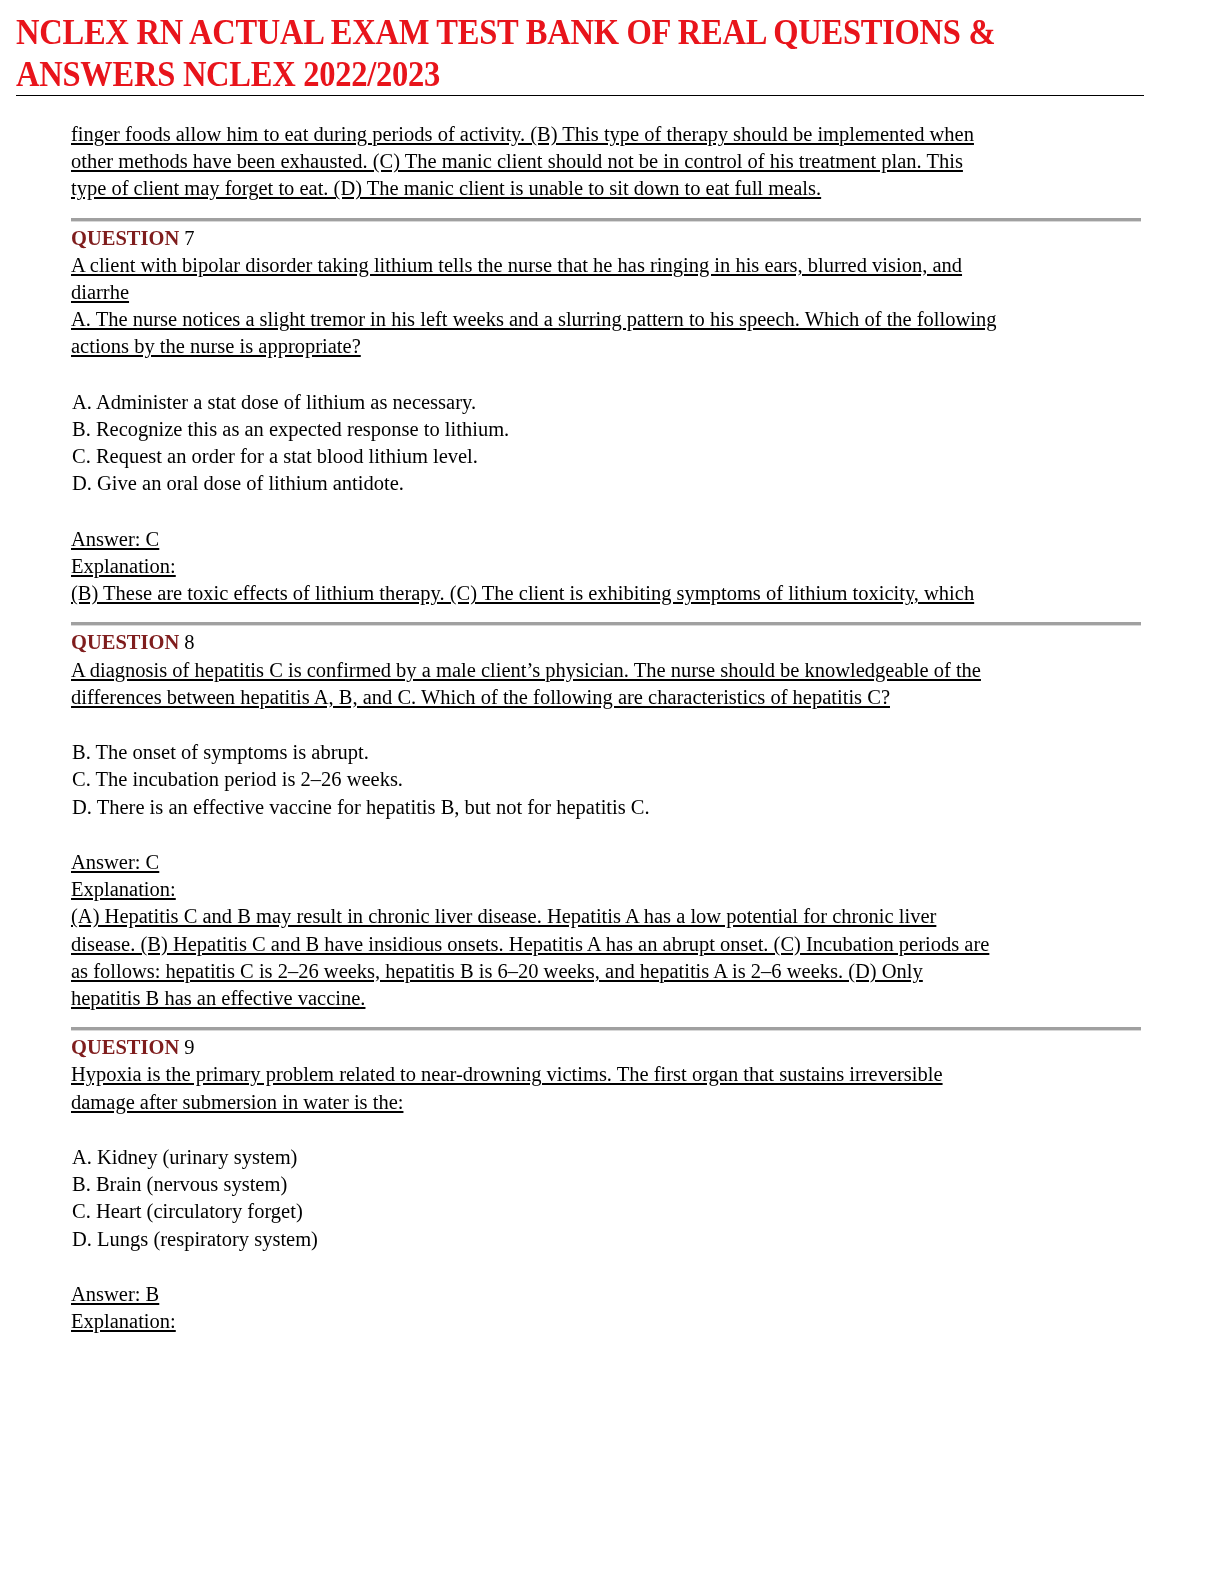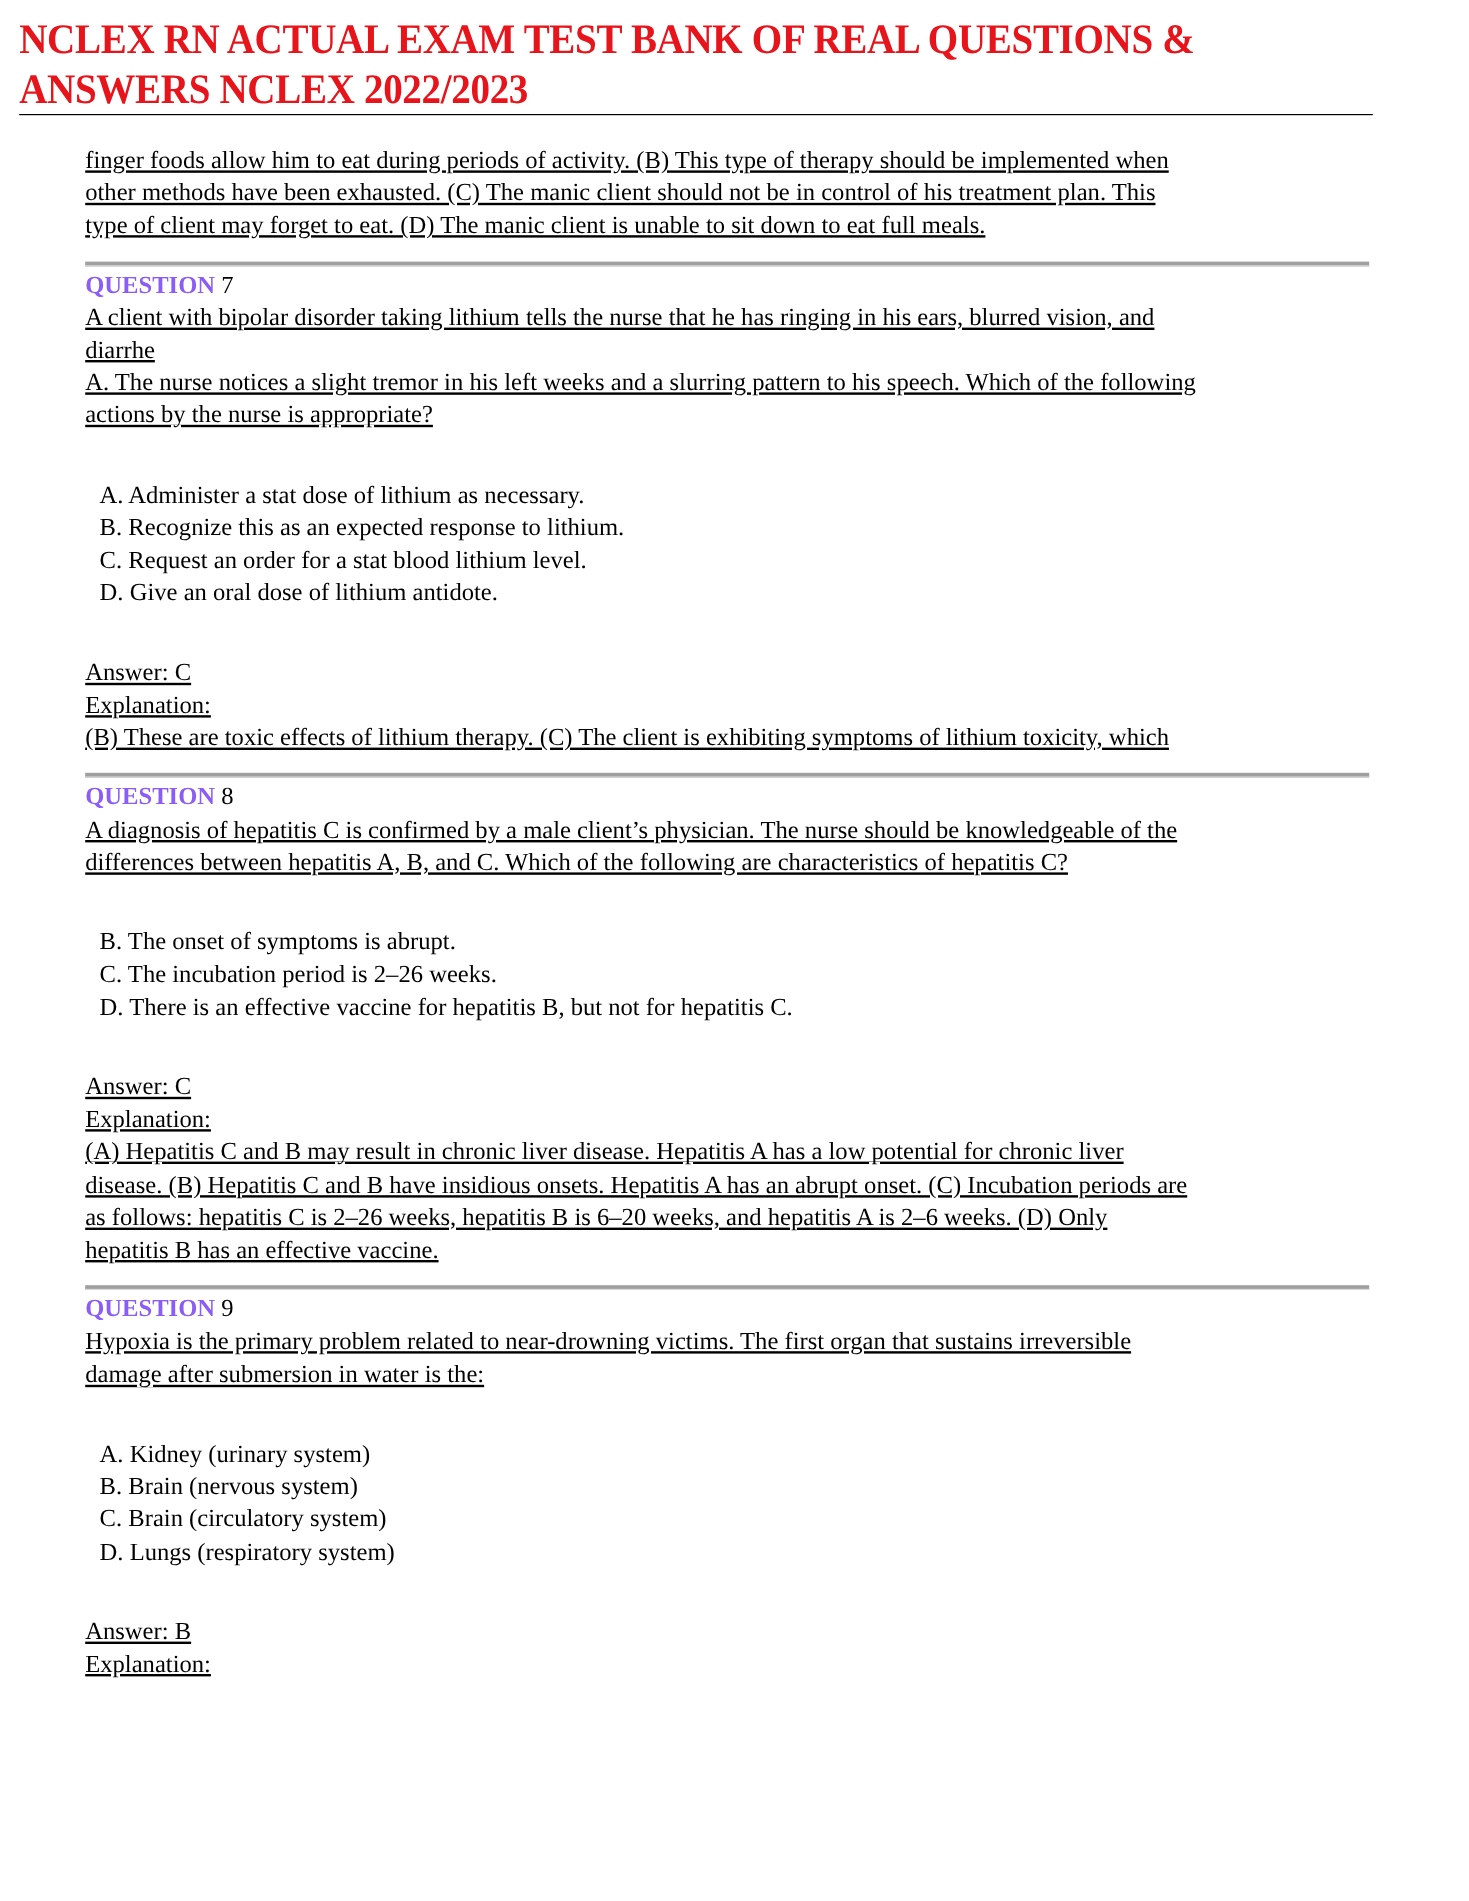--- a/index.html
+++ b/index.html
@@ -14,7 +14,7 @@
     .para { margin: 0; text-decoration: underline; }
     .divider { height: 3px; background: #a0a0a0; border-bottom: 1px solid #d8d8d8; margin: 15px 0 3px 0; }
     .q-heading { margin: 0; }
-    .q-label { color: #8b5cf6; font-weight: bold; }
+    .q-label { color: #7f1d1d; font-weight: bold; }
     .blank { height: 27.2px; }
     .options { margin: 12px; padding: 0; list-style: none; }
     .options li { margin: 0; }

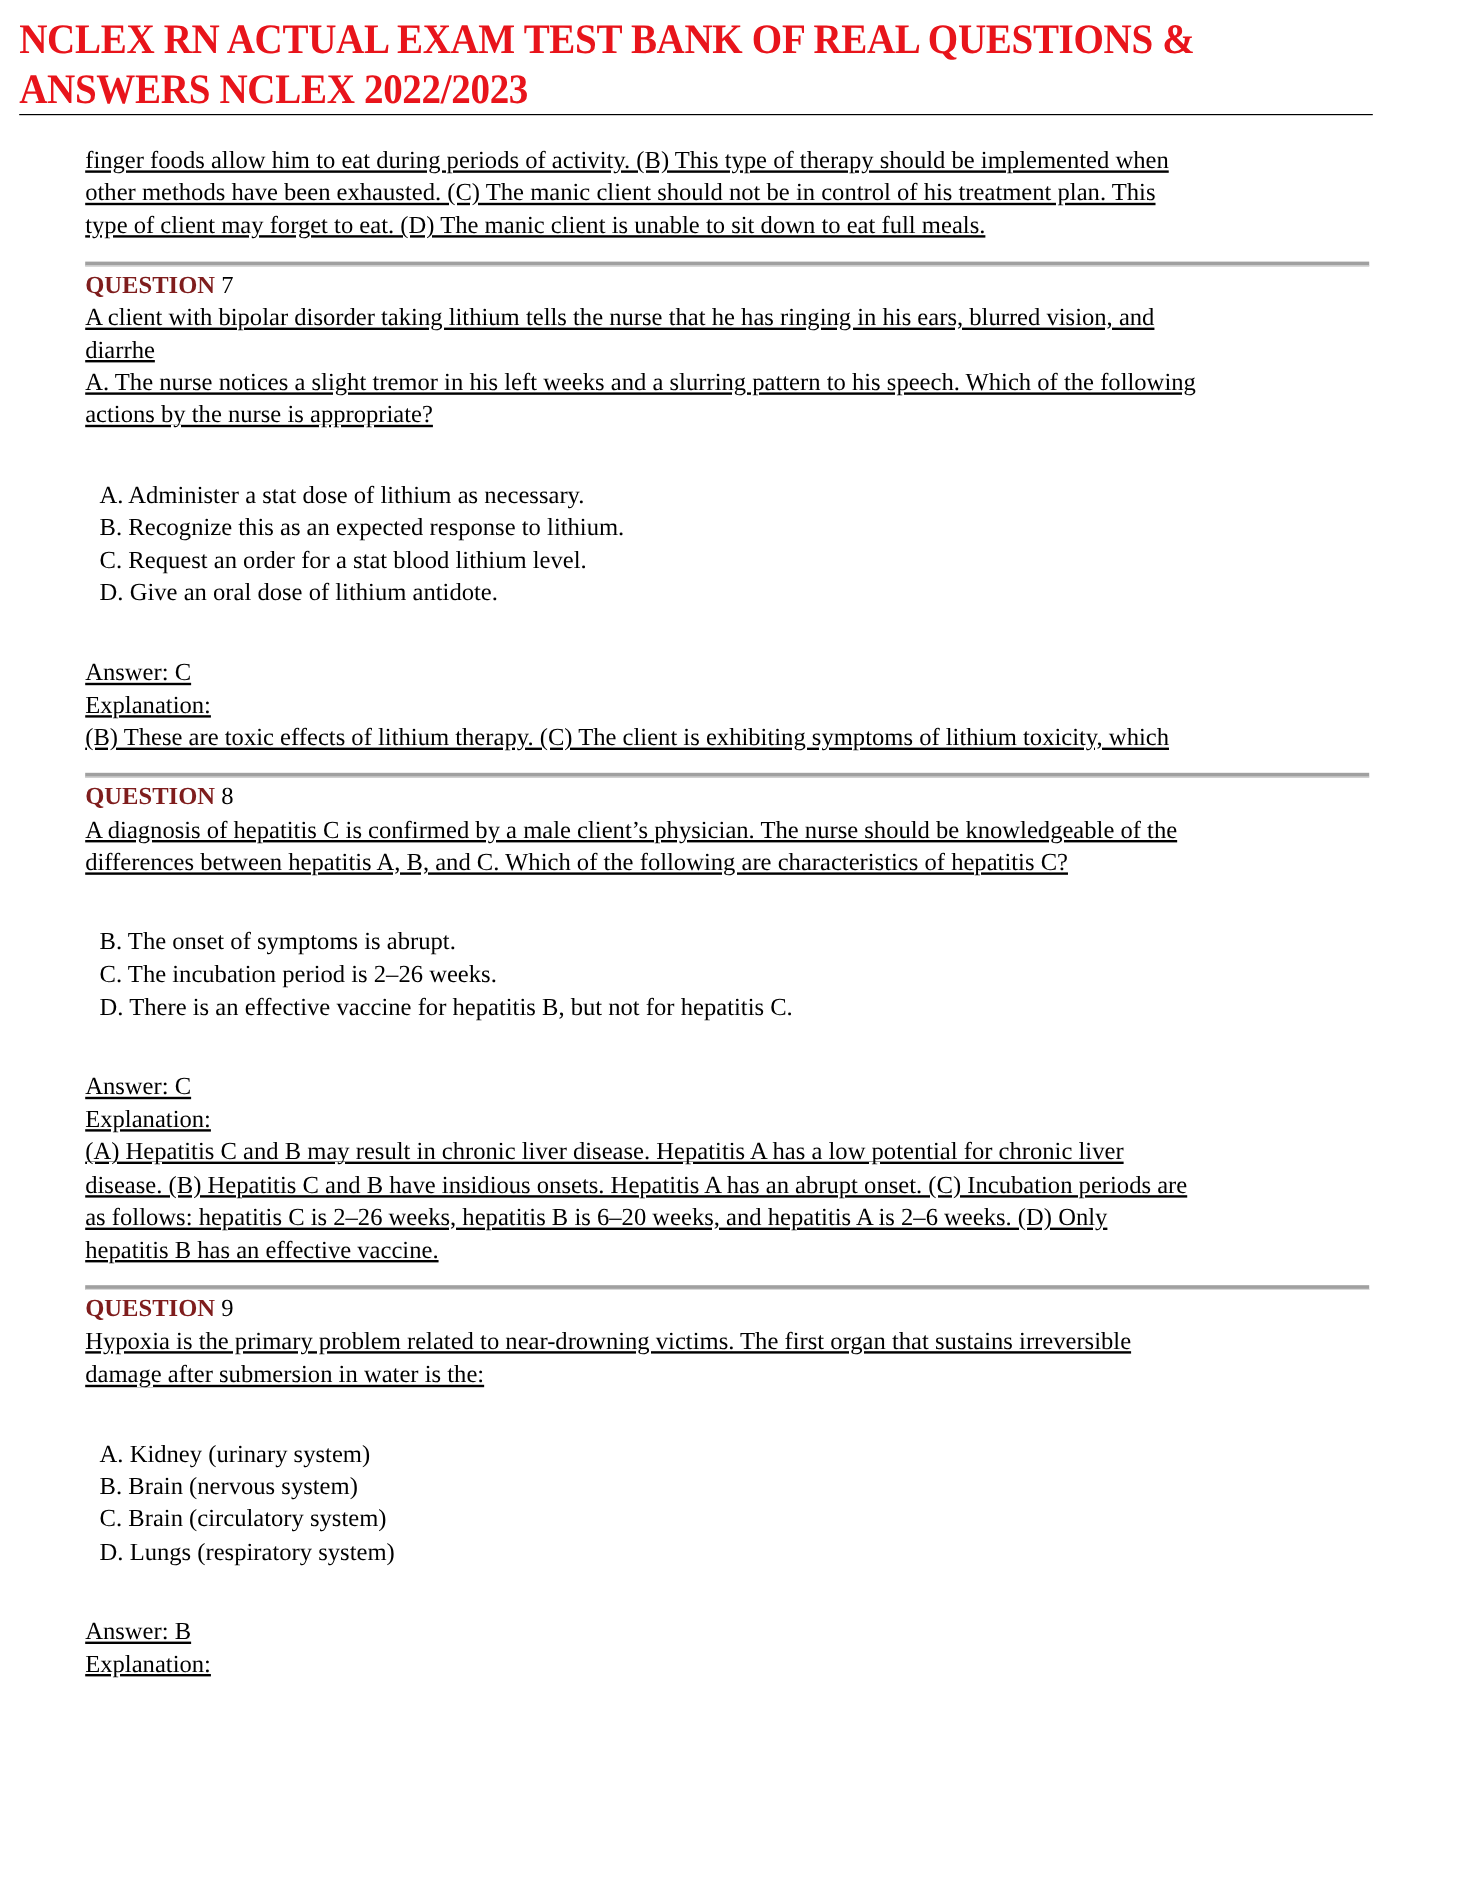--- a/index.html
+++ b/index.html
@@ -16,7 +16,7 @@
     .q-heading { margin: 0; }
     .q-label { color: #7f1d1d; font-weight: bold; }
     .blank { height: 27.2px; }
-    .options { margin: 12px; padding: 0; list-style: none; }
+    .options { margin: 1px; padding: 0; list-style: none; }
     .options li { margin: 0; }
   </style>
 </head>

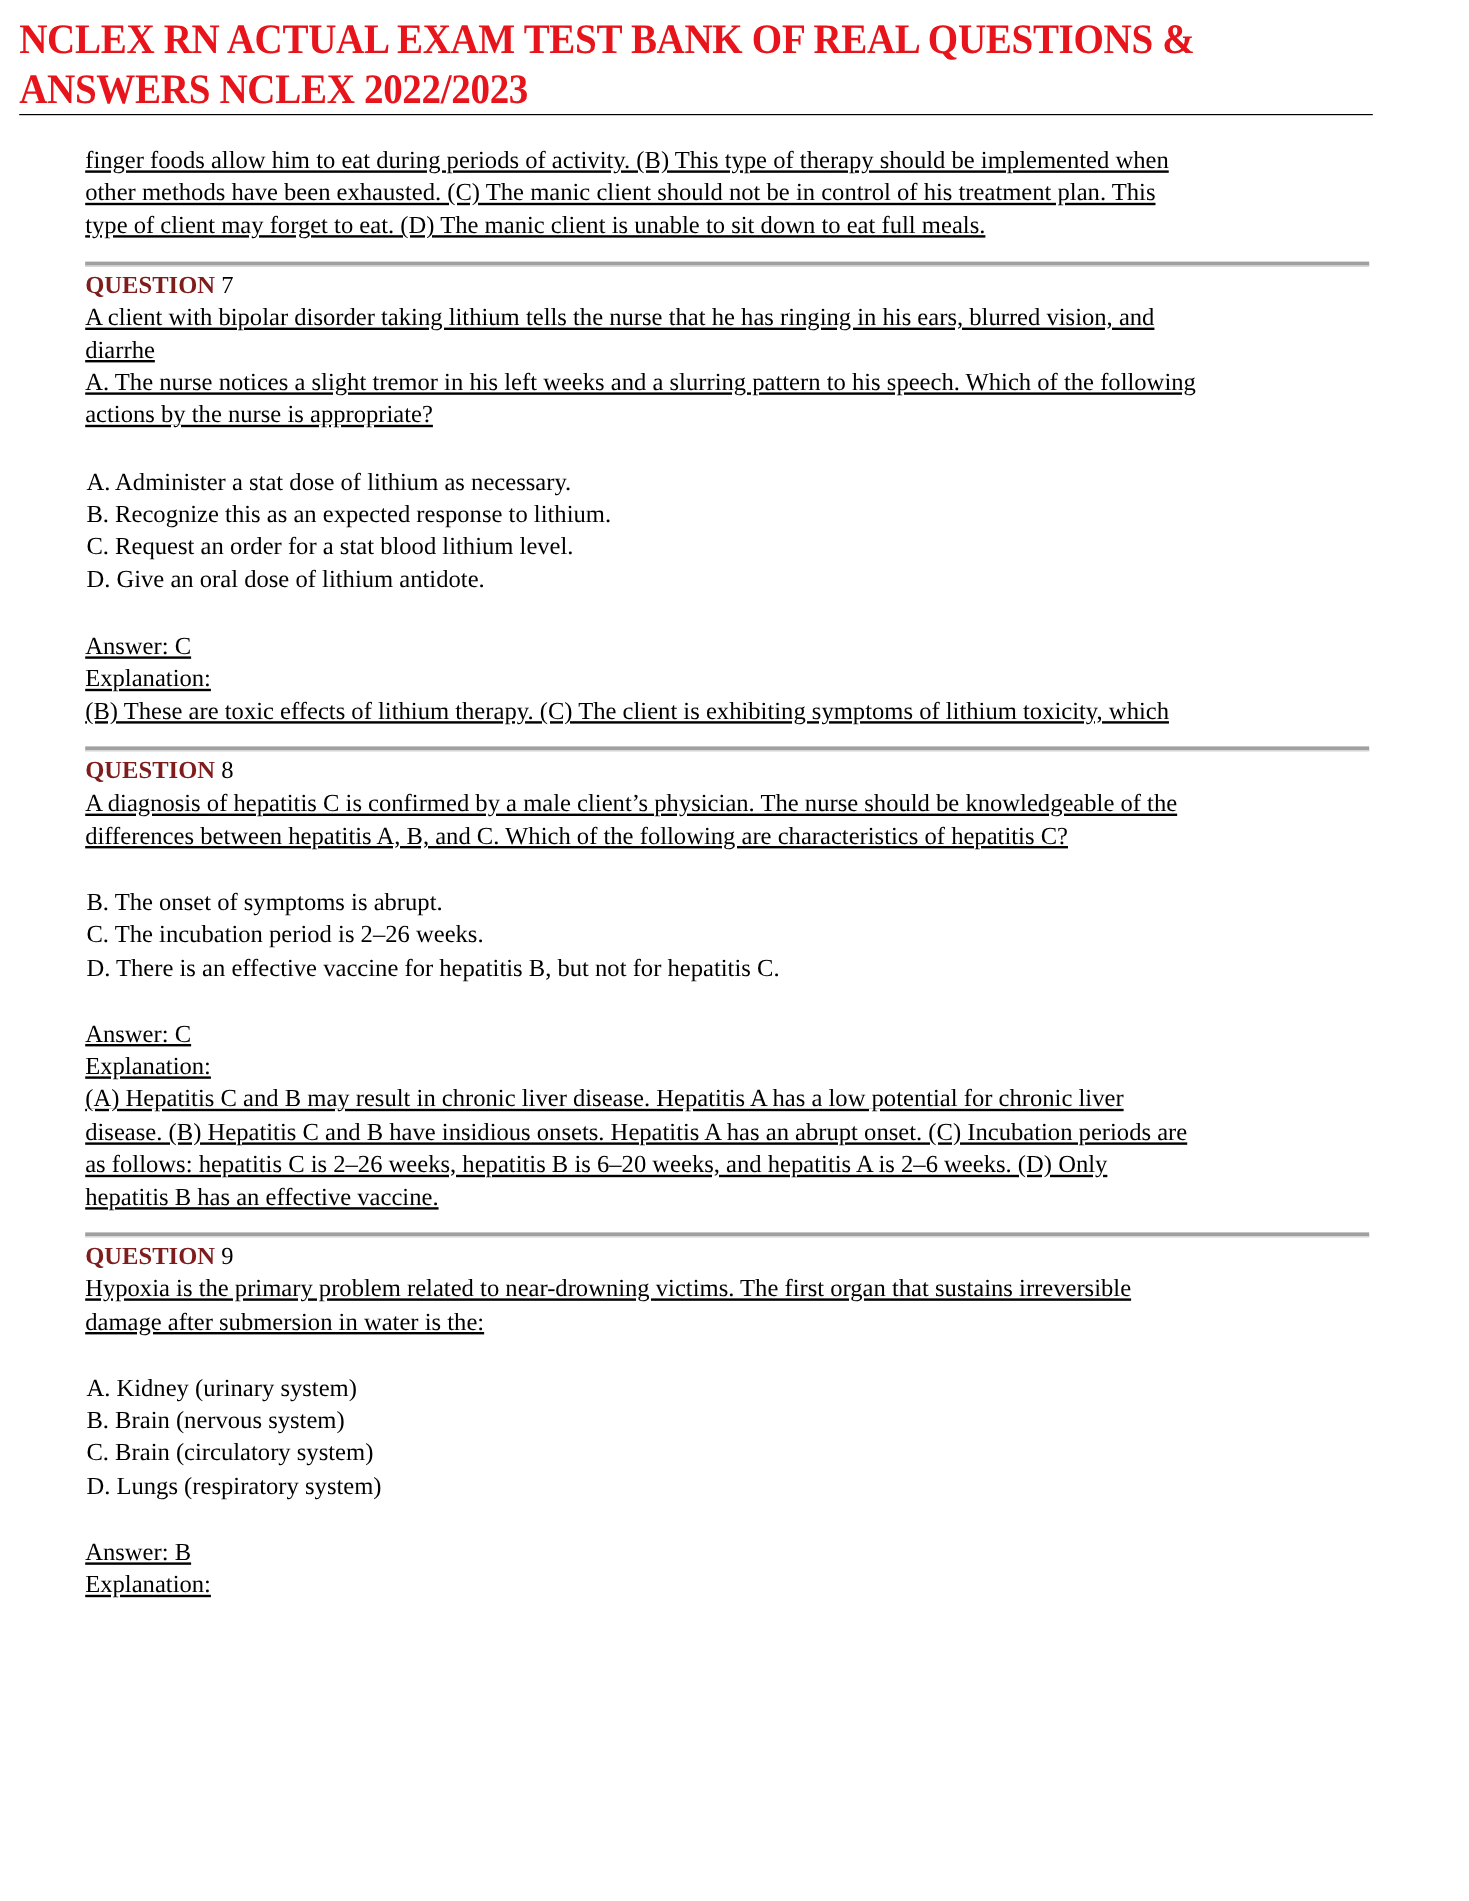--- a/index.html
+++ b/index.html
@@ -87,7 +87,7 @@
     <ul class="options">
       <li>A. Kidney (urinary system)</li>
       <li>B. Brain (nervous system)</li>
-      <li>C. Brain (circulatory system)</li>
+      <li>C. Heart (circulatory forget)</li>
       <li>D. Lungs (respiratory system)</li>
     </ul>
     <div class="blank"></div>

